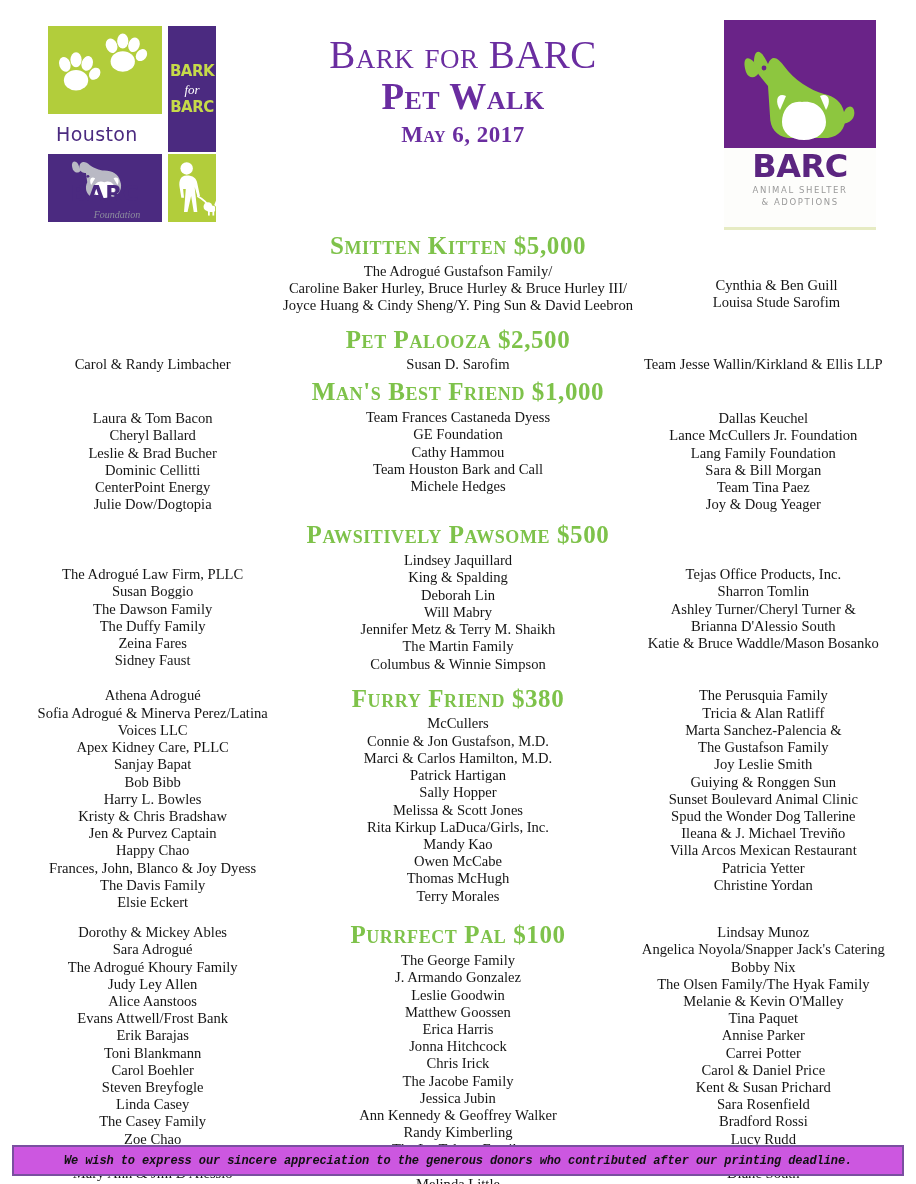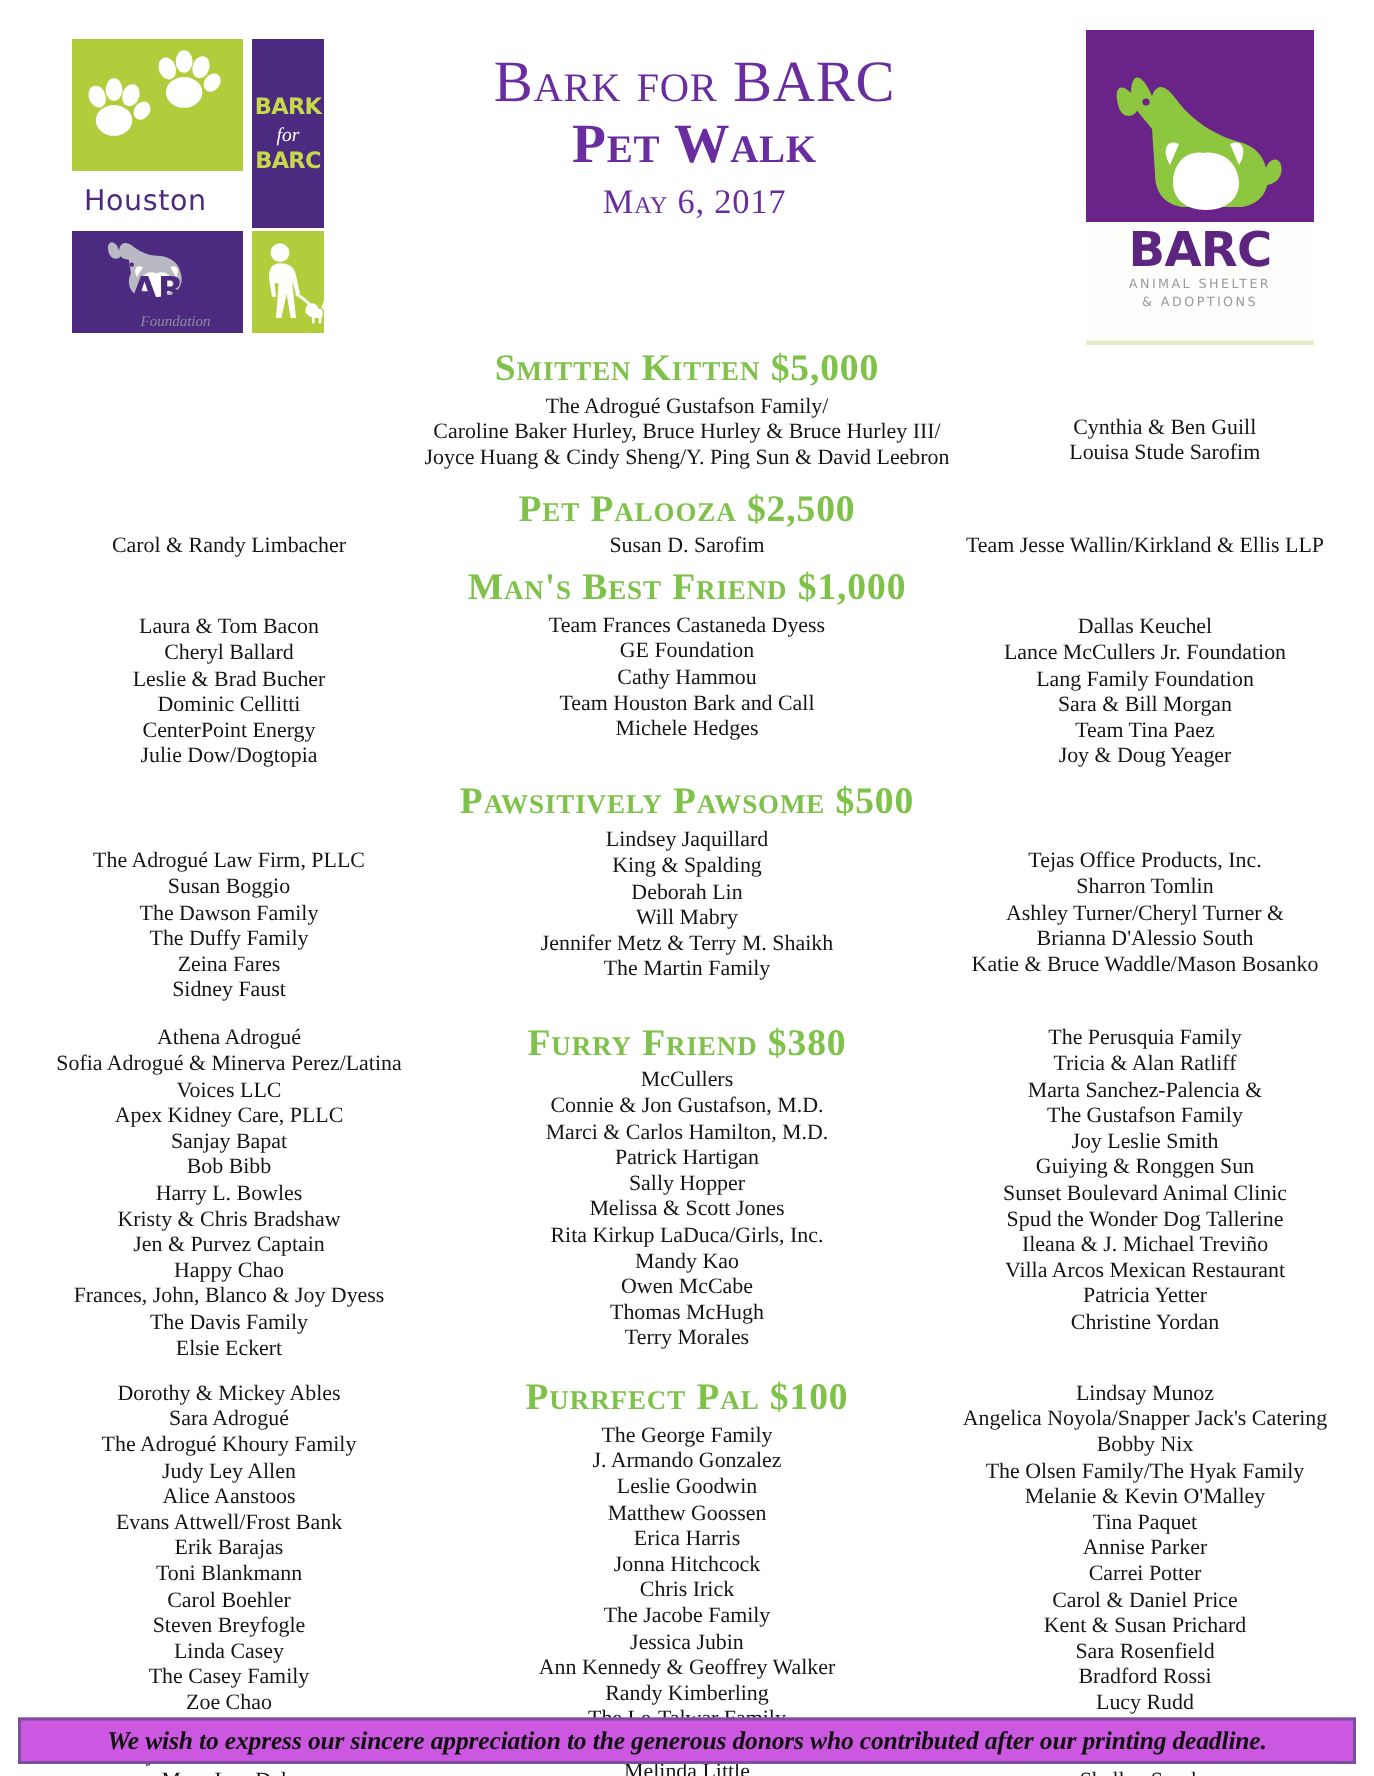--- a/index.html
+++ b/index.html
@@ -154,7 +154,7 @@
   .title-date {
     color: #6a2da0;
     font-family: "Liberation Serif", "DejaVu Serif", serif;
-    font-weight: normal;
+    font-weight: bold;
     font-size: 23px;
     line-height: 1.5;
     font-variant: small-caps;

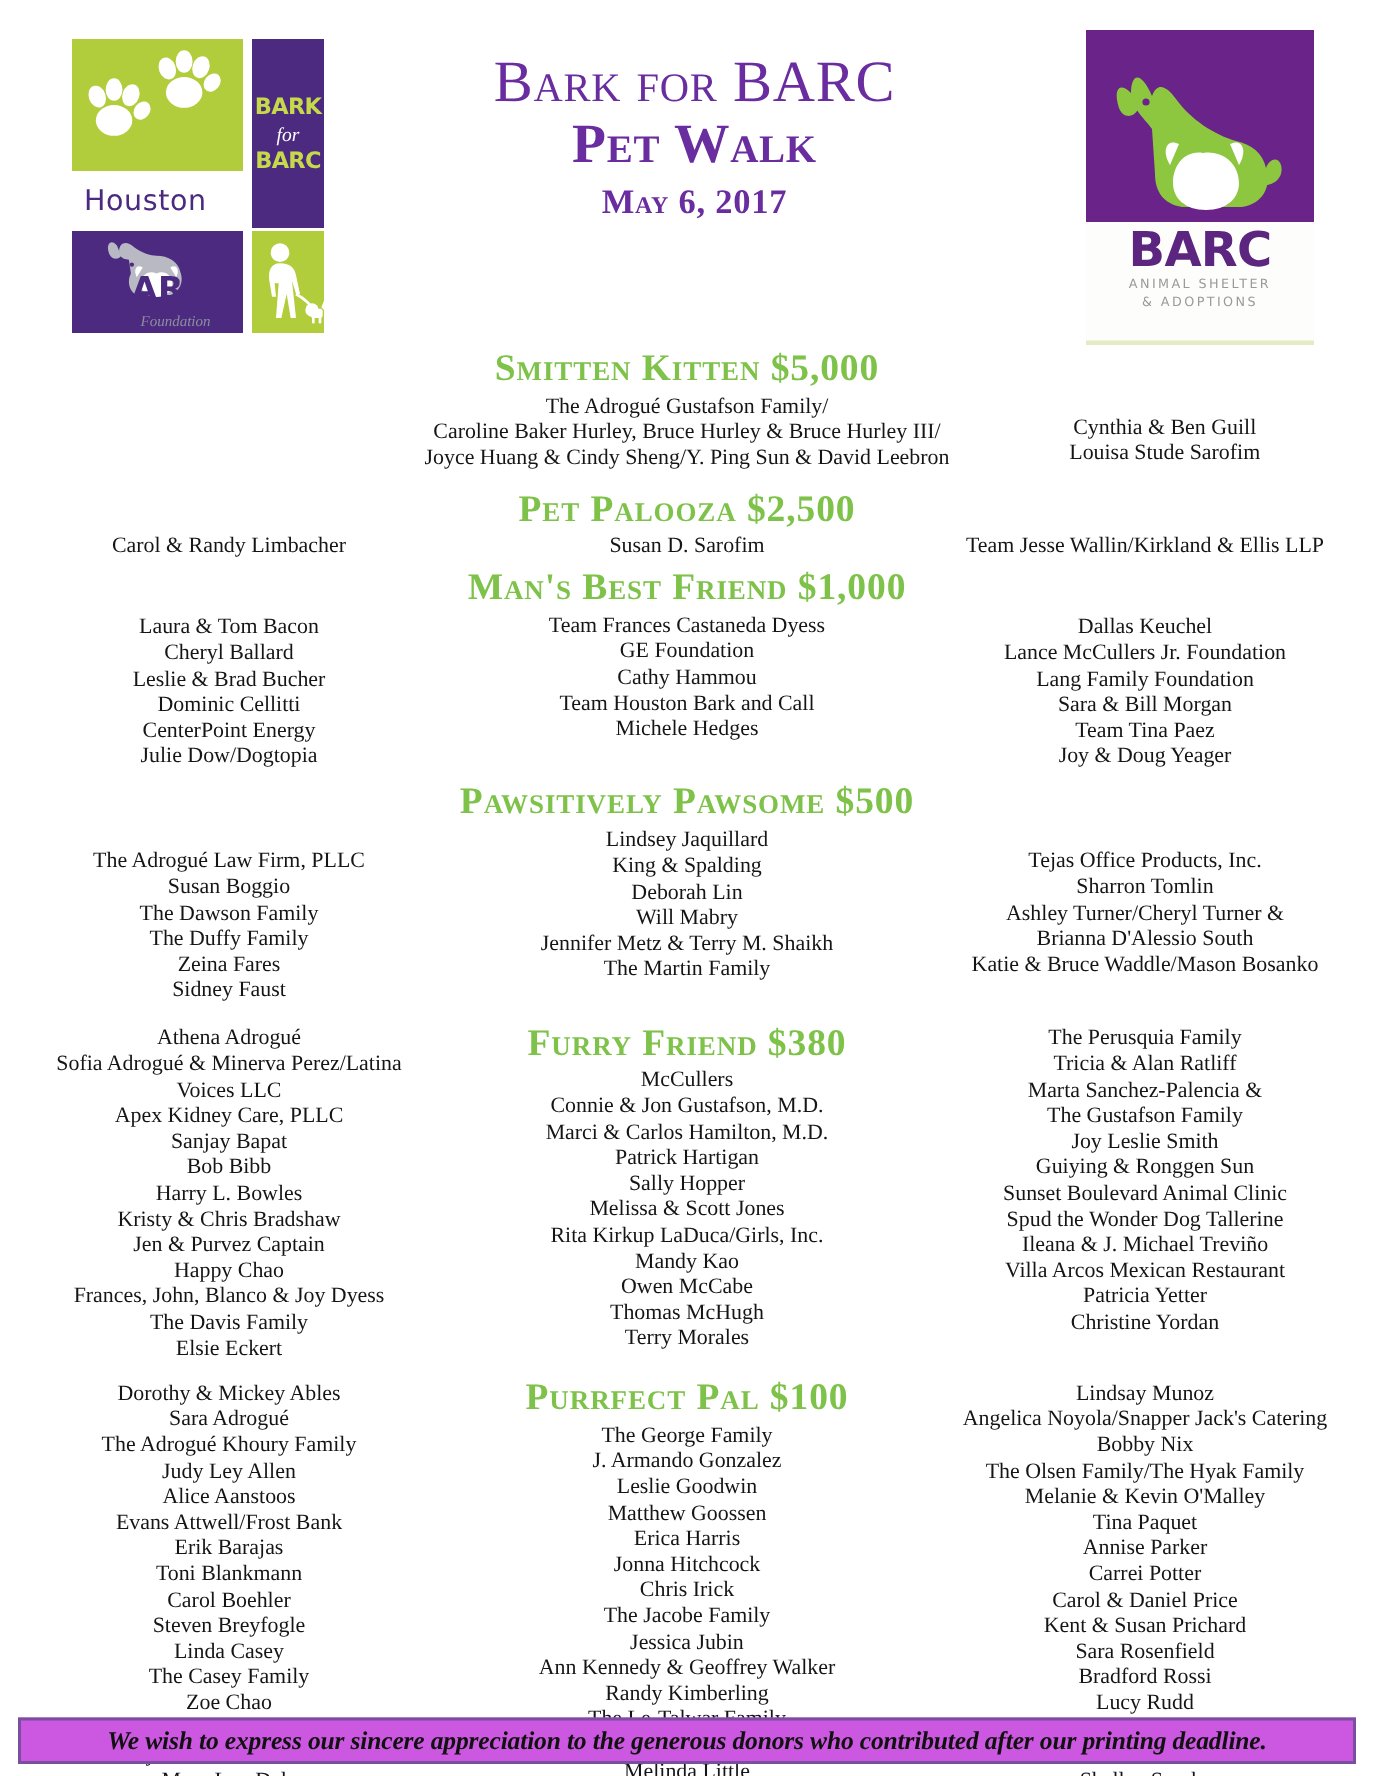--- a/index.html
+++ b/index.html
@@ -447,6 +447,7 @@
             <span class="nm">Will Mabry</span>
             <span class="nm">Jennifer Metz &amp; Terry M. Shaikh</span>
             <span class="nm">The Martin Family</span>
+            <span class="nm">Columbus &amp; Winnie Simpson</span>
           </div>
           <div class="col col-right">
             <span class="nm">Tejas Office Products, Inc.</span>

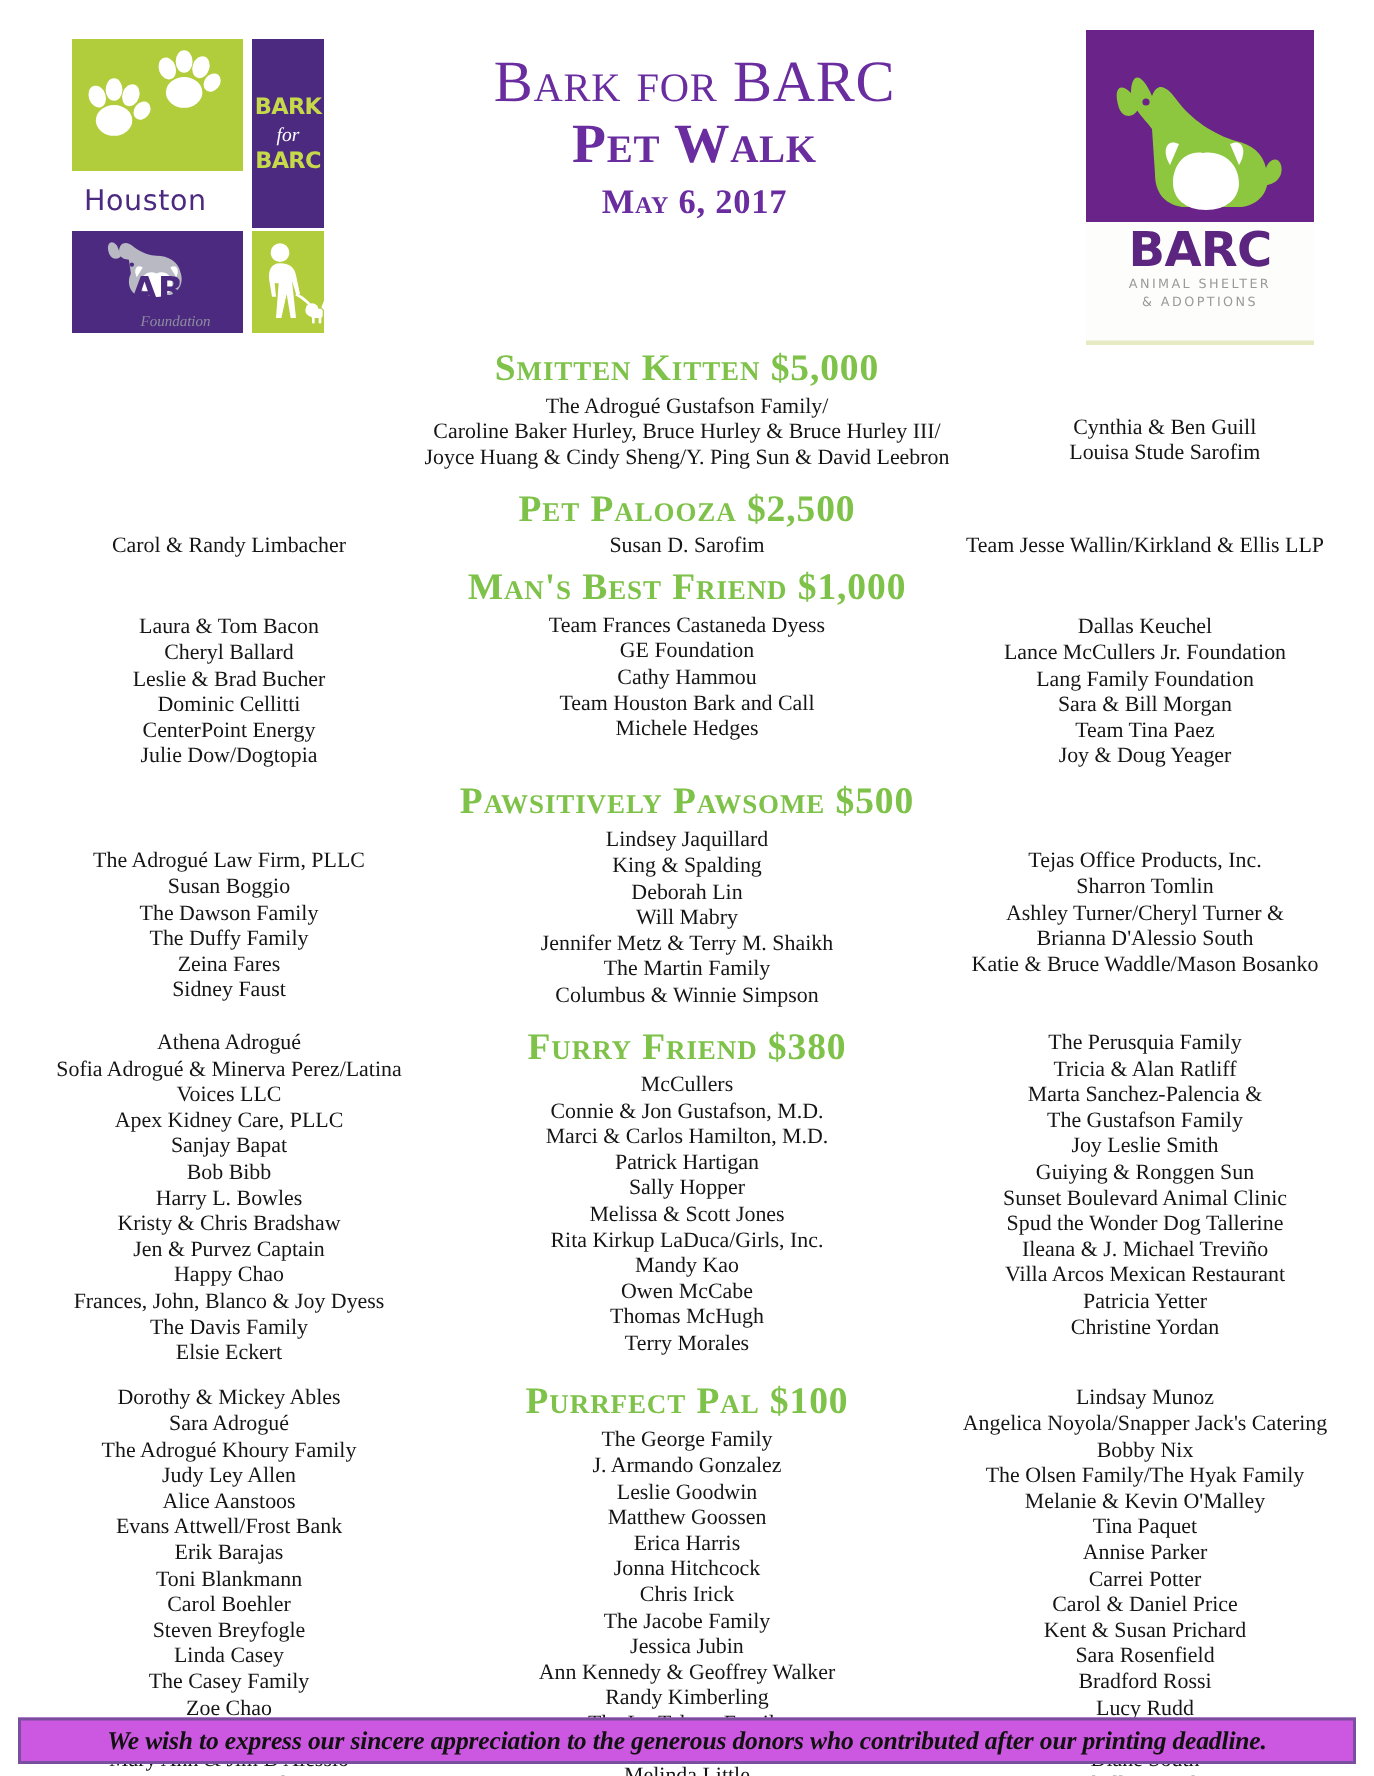--- a/index.html
+++ b/index.html
@@ -267,10 +267,10 @@
     justify-content: center;
   }
   .footer-text {
-    font-family: Liberation Serif, serif;
+    font-family: Liberation Mono, monospace;
     font-style: italic;
     font-weight: bold;
-    font-size: 17px;
+    font-size: 12px;
     color: #111111;
     letter-spacing: -0.1px;
     white-space: nowrap;

